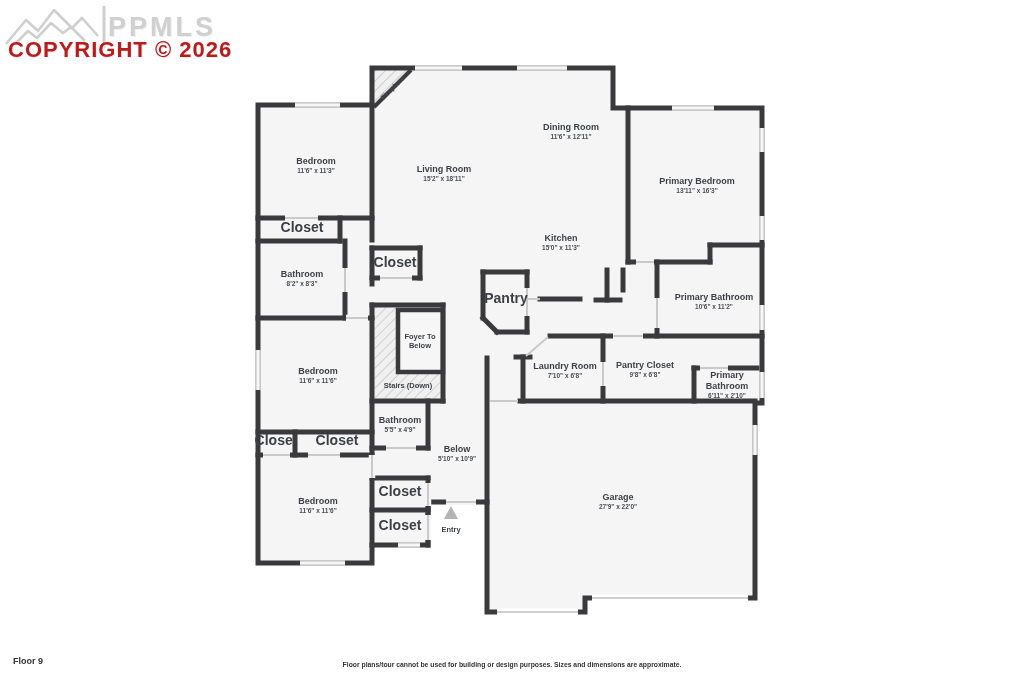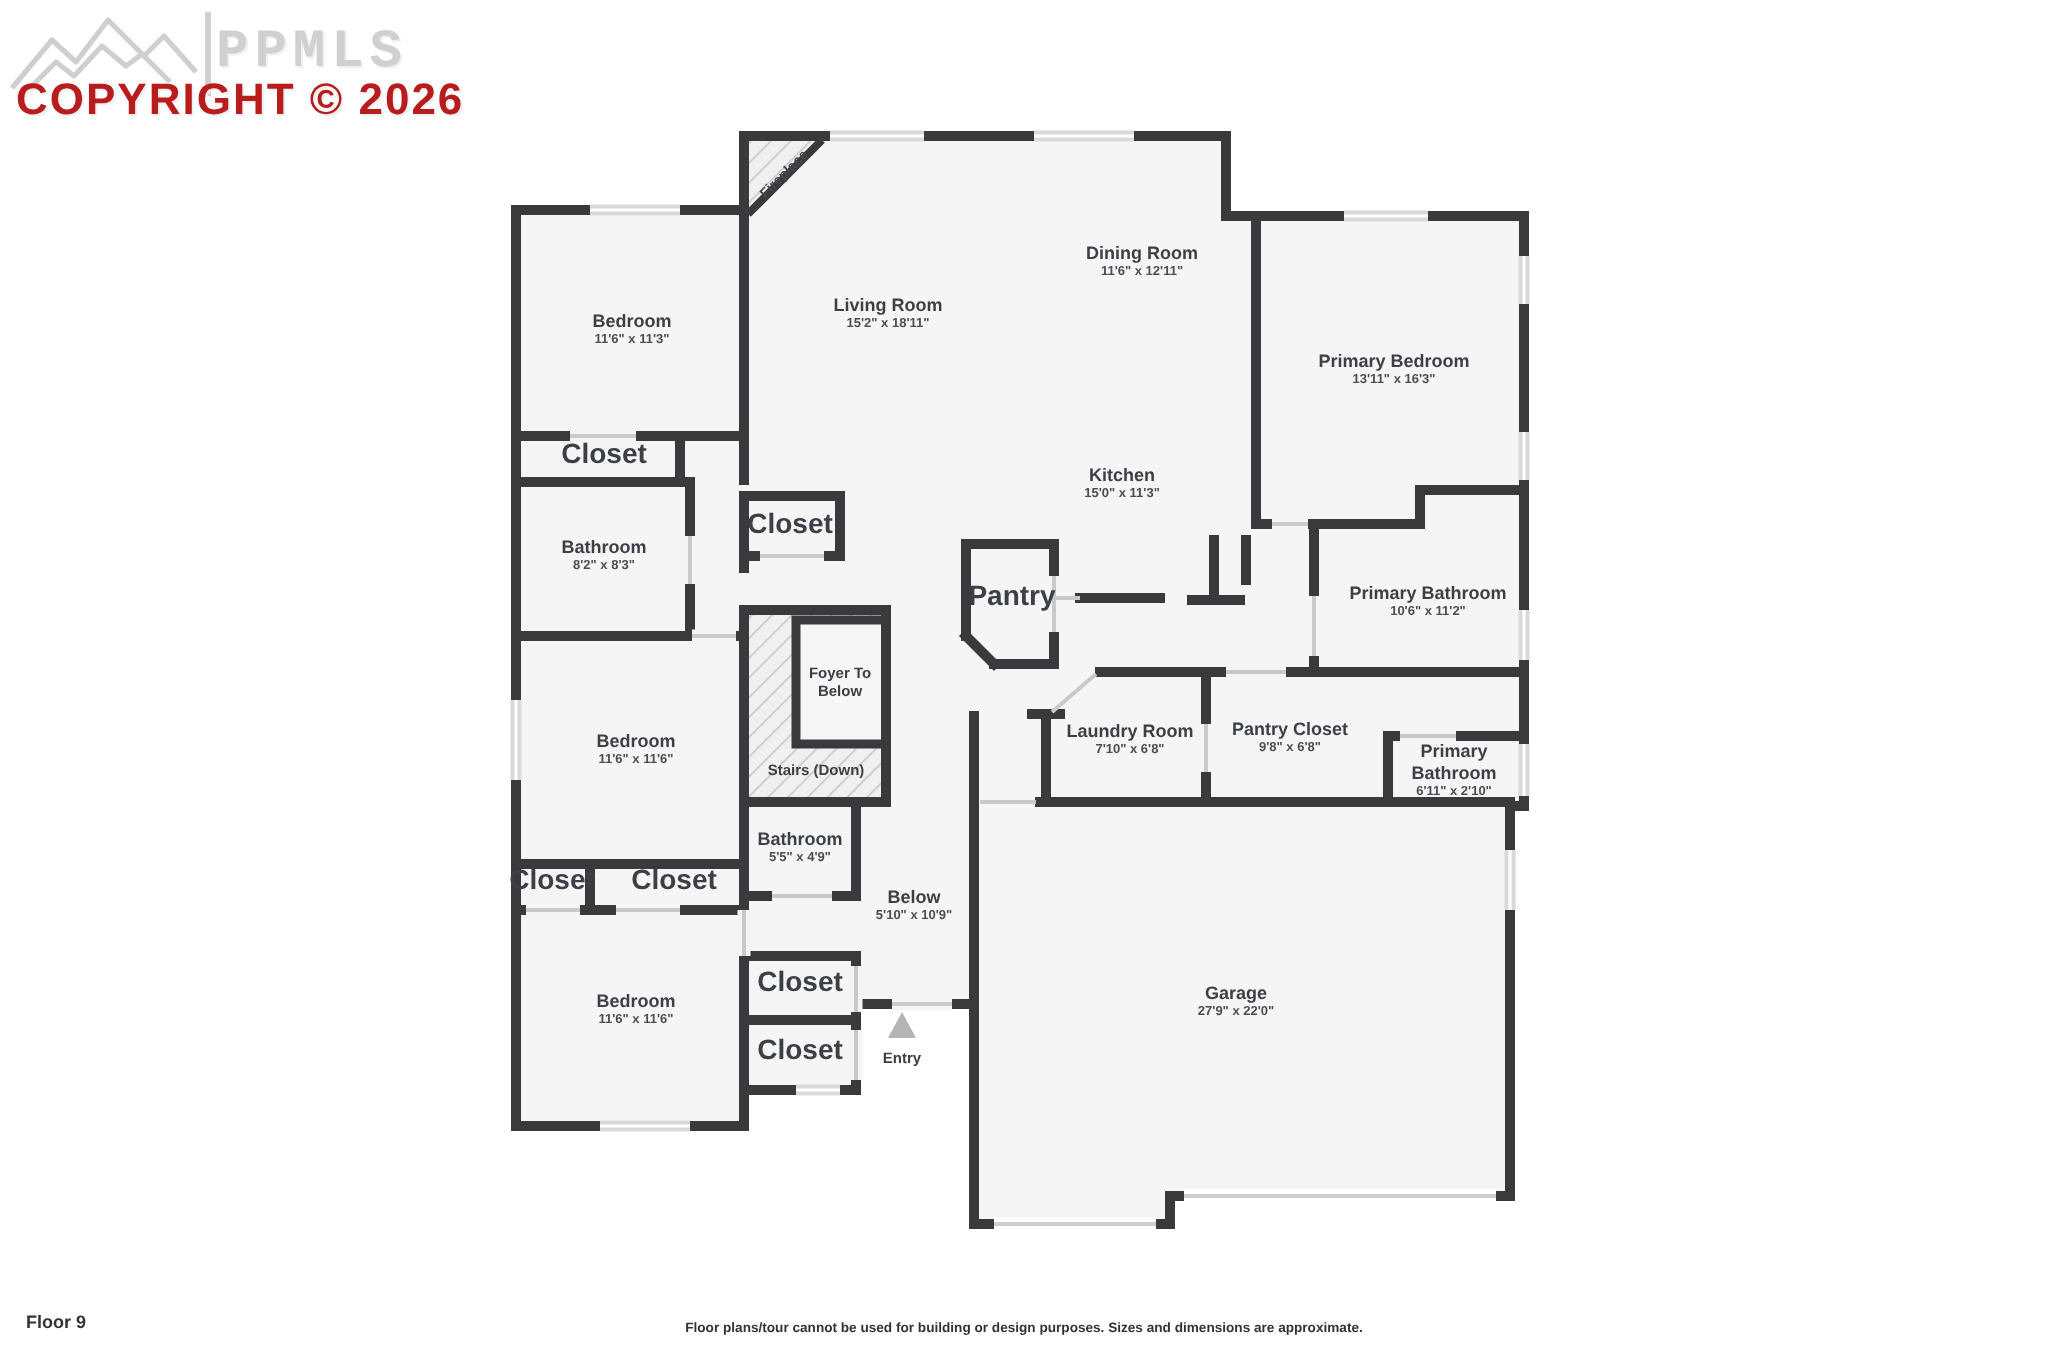--- a/index.html
+++ b/index.html
@@ -12,7 +12,7 @@
   #watermark{position:absolute;left:6px;top:4px;color:#cfcfcf;
              text-shadow:1px 1px 0 #efefef;user-select:none;}
   #wm-brand{position:absolute;left:102px;top:8px;font-size:27px;font-weight:800;
-            letter-spacing:3px;color:#d0d0d0;font-family:Liberation Mono, monospace;}
+            letter-spacing:3px;color:#d0d0d0;}
   #wm-copy{position:absolute;left:2px;top:33px;font-size:22px;font-weight:800;
            letter-spacing:1px;color:#b91c1c;white-space:nowrap;}
 

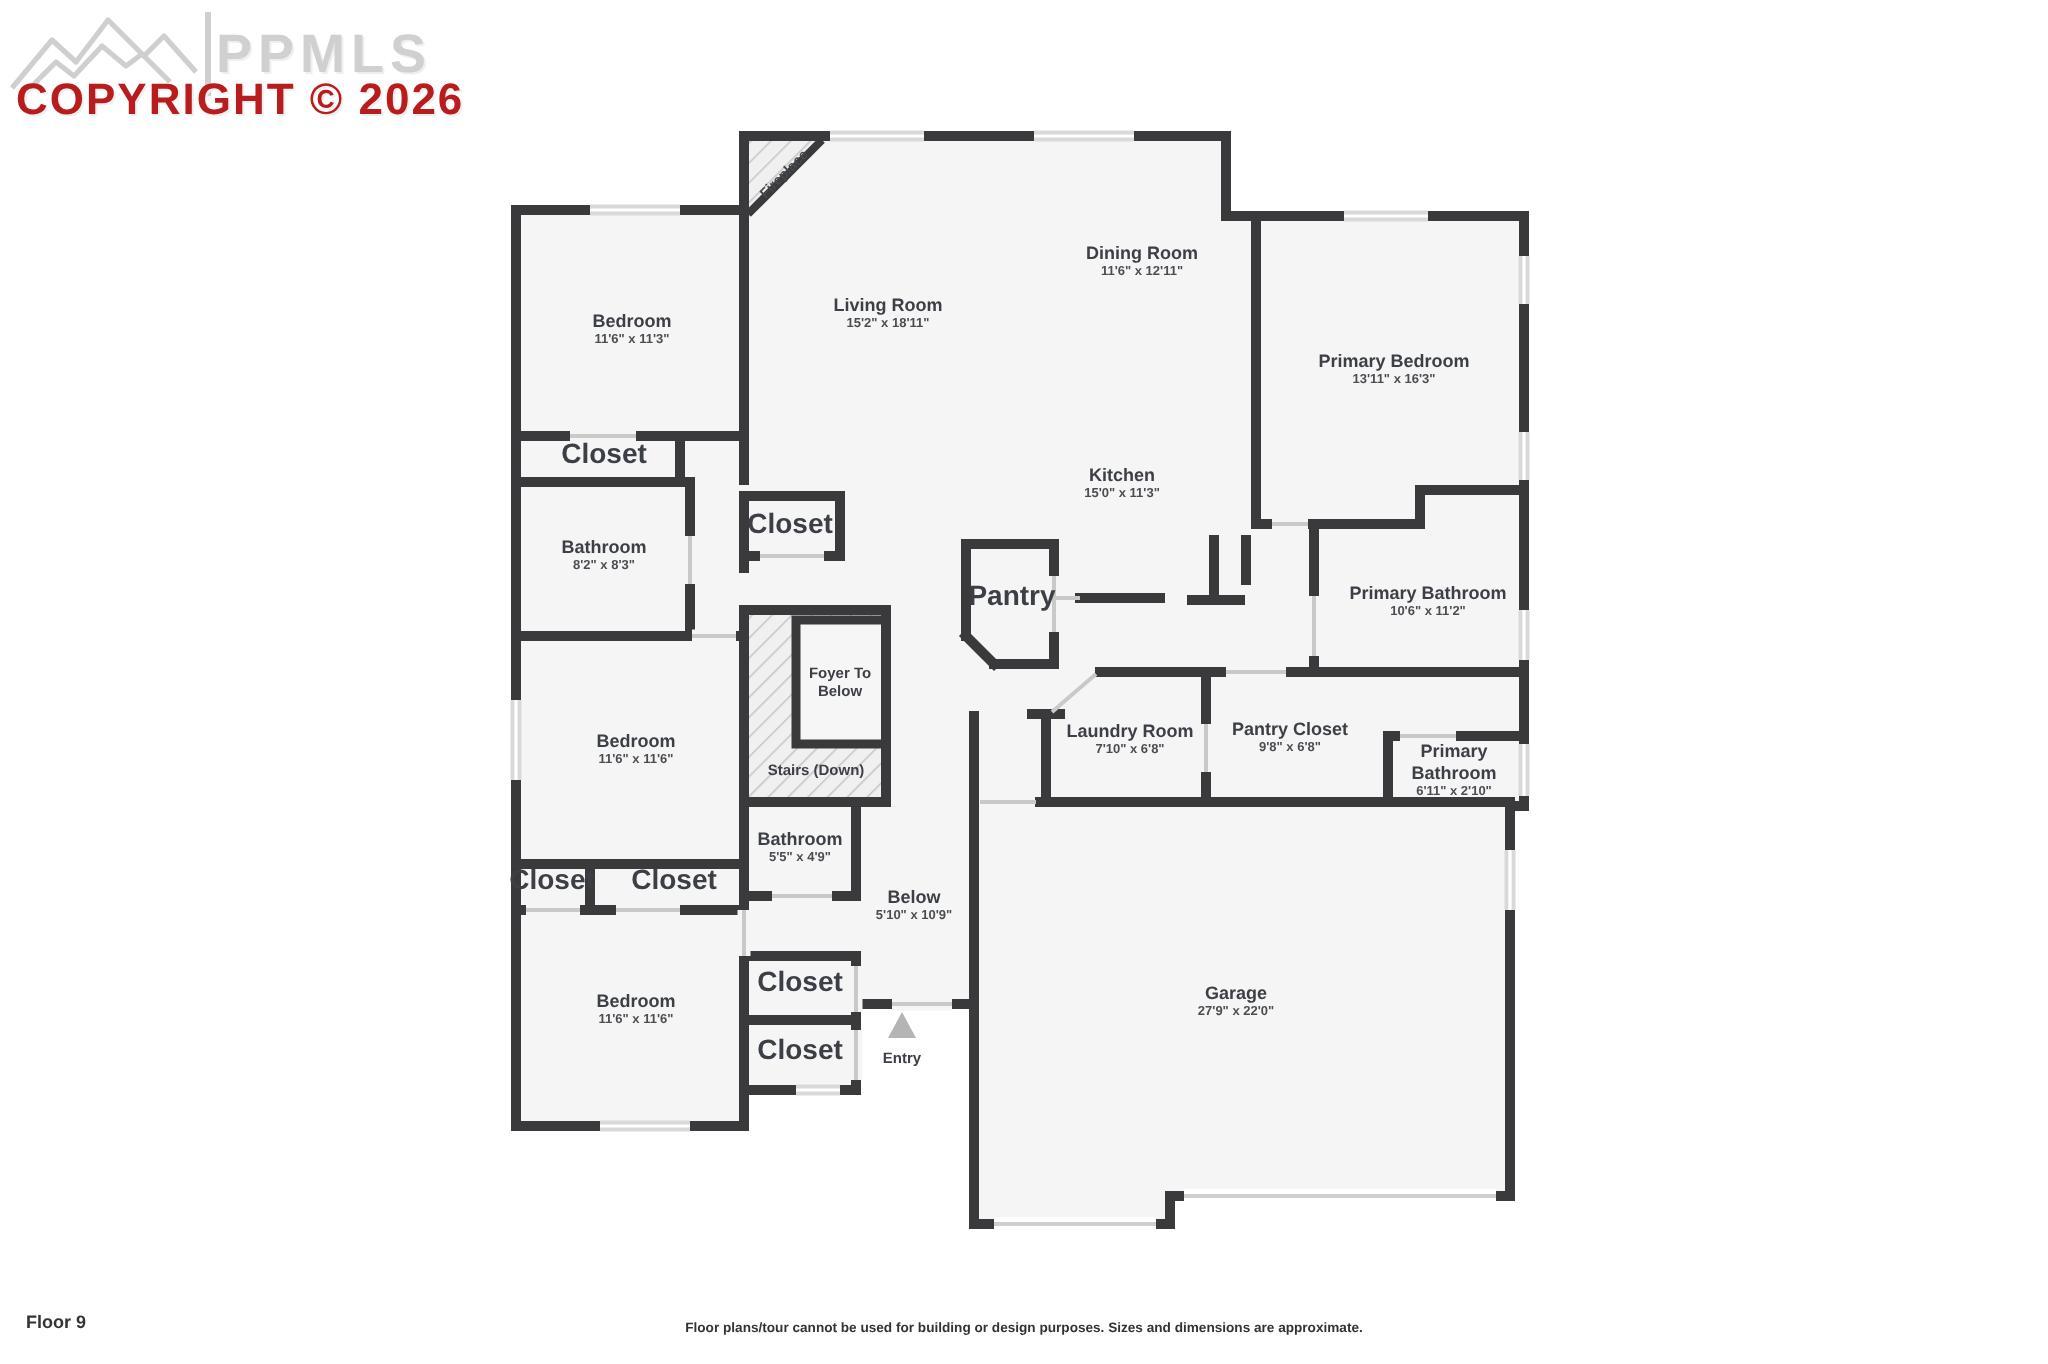--- a/index.html
+++ b/index.html
@@ -215,7 +215,7 @@
     <div class="rn">Bedroom</div>
     <div class="rd">11'6" x 11'3"</div>
   </div>
-  <div class="rl" style="left:444px;top:157px">
+  <div class="rl" style="left:444px;top:173px">
     <div class="rn">Living Room</div>
     <div class="rd">15'2" x 18'11"</div>
   </div>

